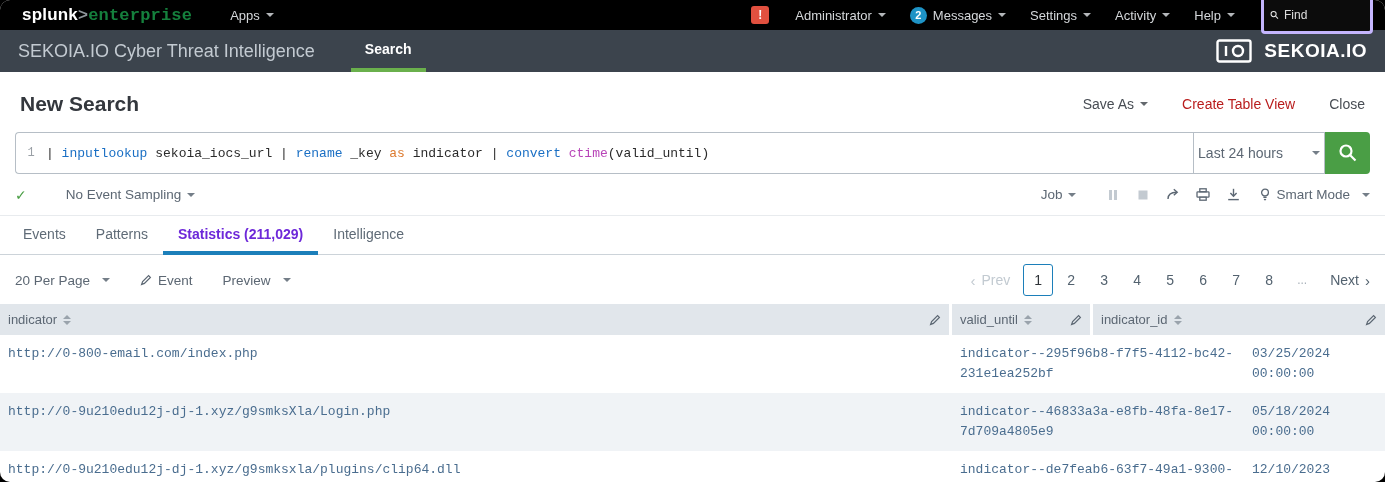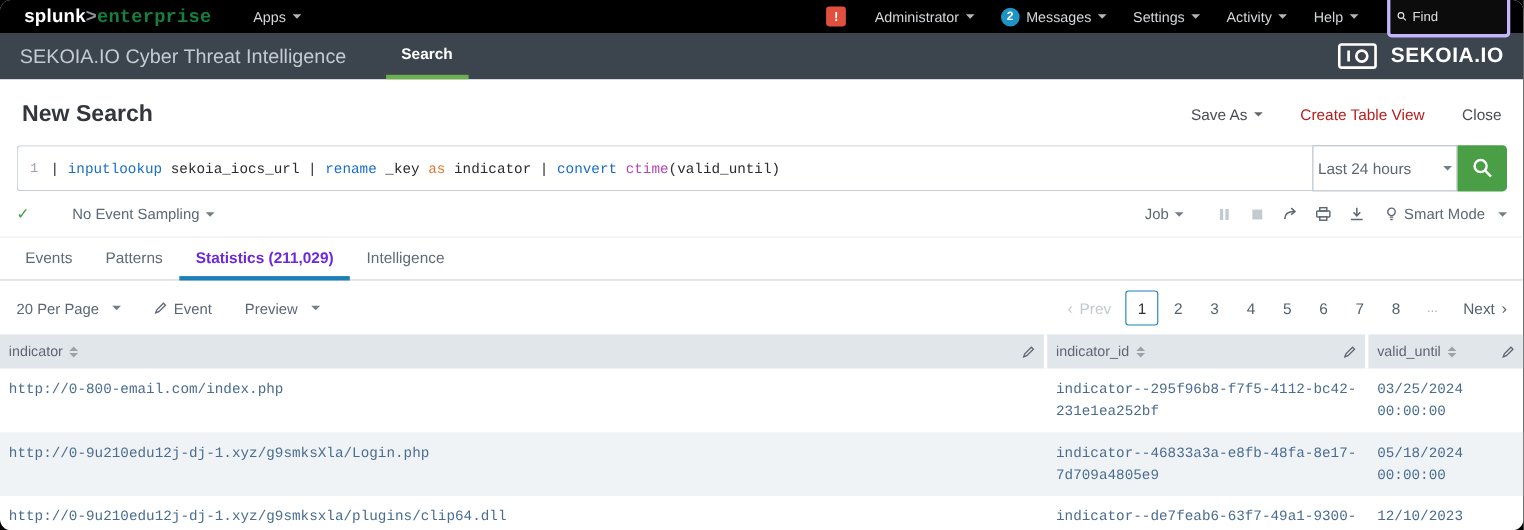--- a/index.html
+++ b/index.html
@@ -290,6 +290,17 @@
             <path d="M1.6 10.4 L2.6 7.6 L8.6 1.6 L10.4 3.4 L4.4 9.4 Z" fill="none" stroke="#5c6773" stroke-width="1.2"></path>
           </svg>
         </div>
+        <div class="th c2">
+          <span class="label">valid_until</span>
+          <span class="sort-icon">
+            <i class="up"></i>
+            <i class="dn"></i>
+          </span>
+          <span class="spacer"></span>
+          <svg width="12" height="12" viewBox="0 0 12 12">
+            <path d="M1.6 10.4 L2.6 7.6 L8.6 1.6 L10.4 3.4 L4.4 9.4 Z" fill="none" stroke="#5c6773" stroke-width="1.2"></path>
+          </svg>
+        </div>
         <div class="th c1">
           <span class="label">indicator_id</span>
           <span class="sort-icon">
@@ -301,17 +312,6 @@
             <path d="M1.6 10.4 L2.6 7.6 L8.6 1.6 L10.4 3.4 L4.4 9.4 Z" fill="none" stroke="#5c6773" stroke-width="1.2"></path>
           </svg>
         </div>
-        <div class="th c2">
-          <span class="label">valid_until</span>
-          <span class="sort-icon">
-            <i class="up"></i>
-            <i class="dn"></i>
-          </span>
-          <span class="spacer"></span>
-          <svg width="12" height="12" viewBox="0 0 12 12">
-            <path d="M1.6 10.4 L2.6 7.6 L8.6 1.6 L10.4 3.4 L4.4 9.4 Z" fill="none" stroke="#5c6773" stroke-width="1.2"></path>
-          </svg>
-        </div>
       </div>
     <div id="table-body">
         <div class="tr">

